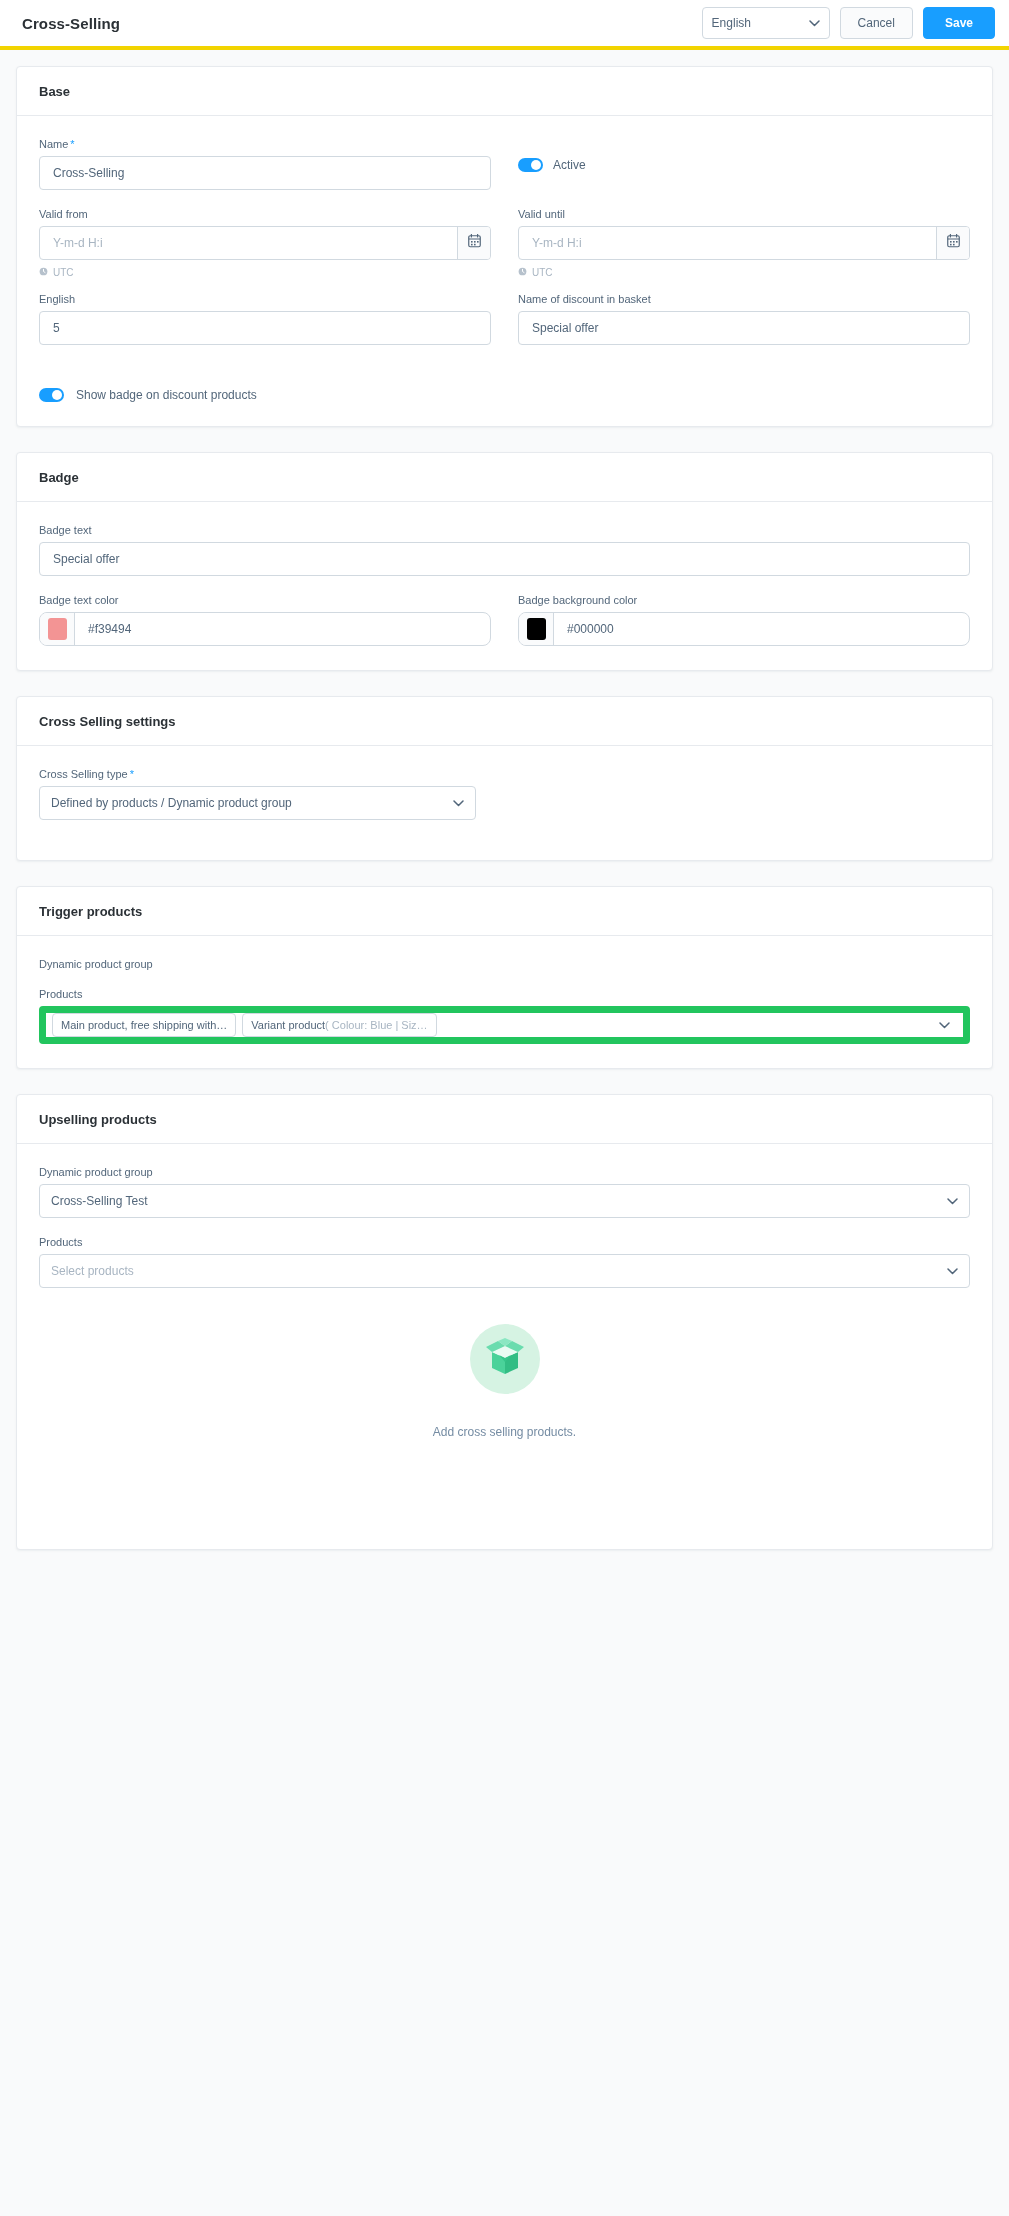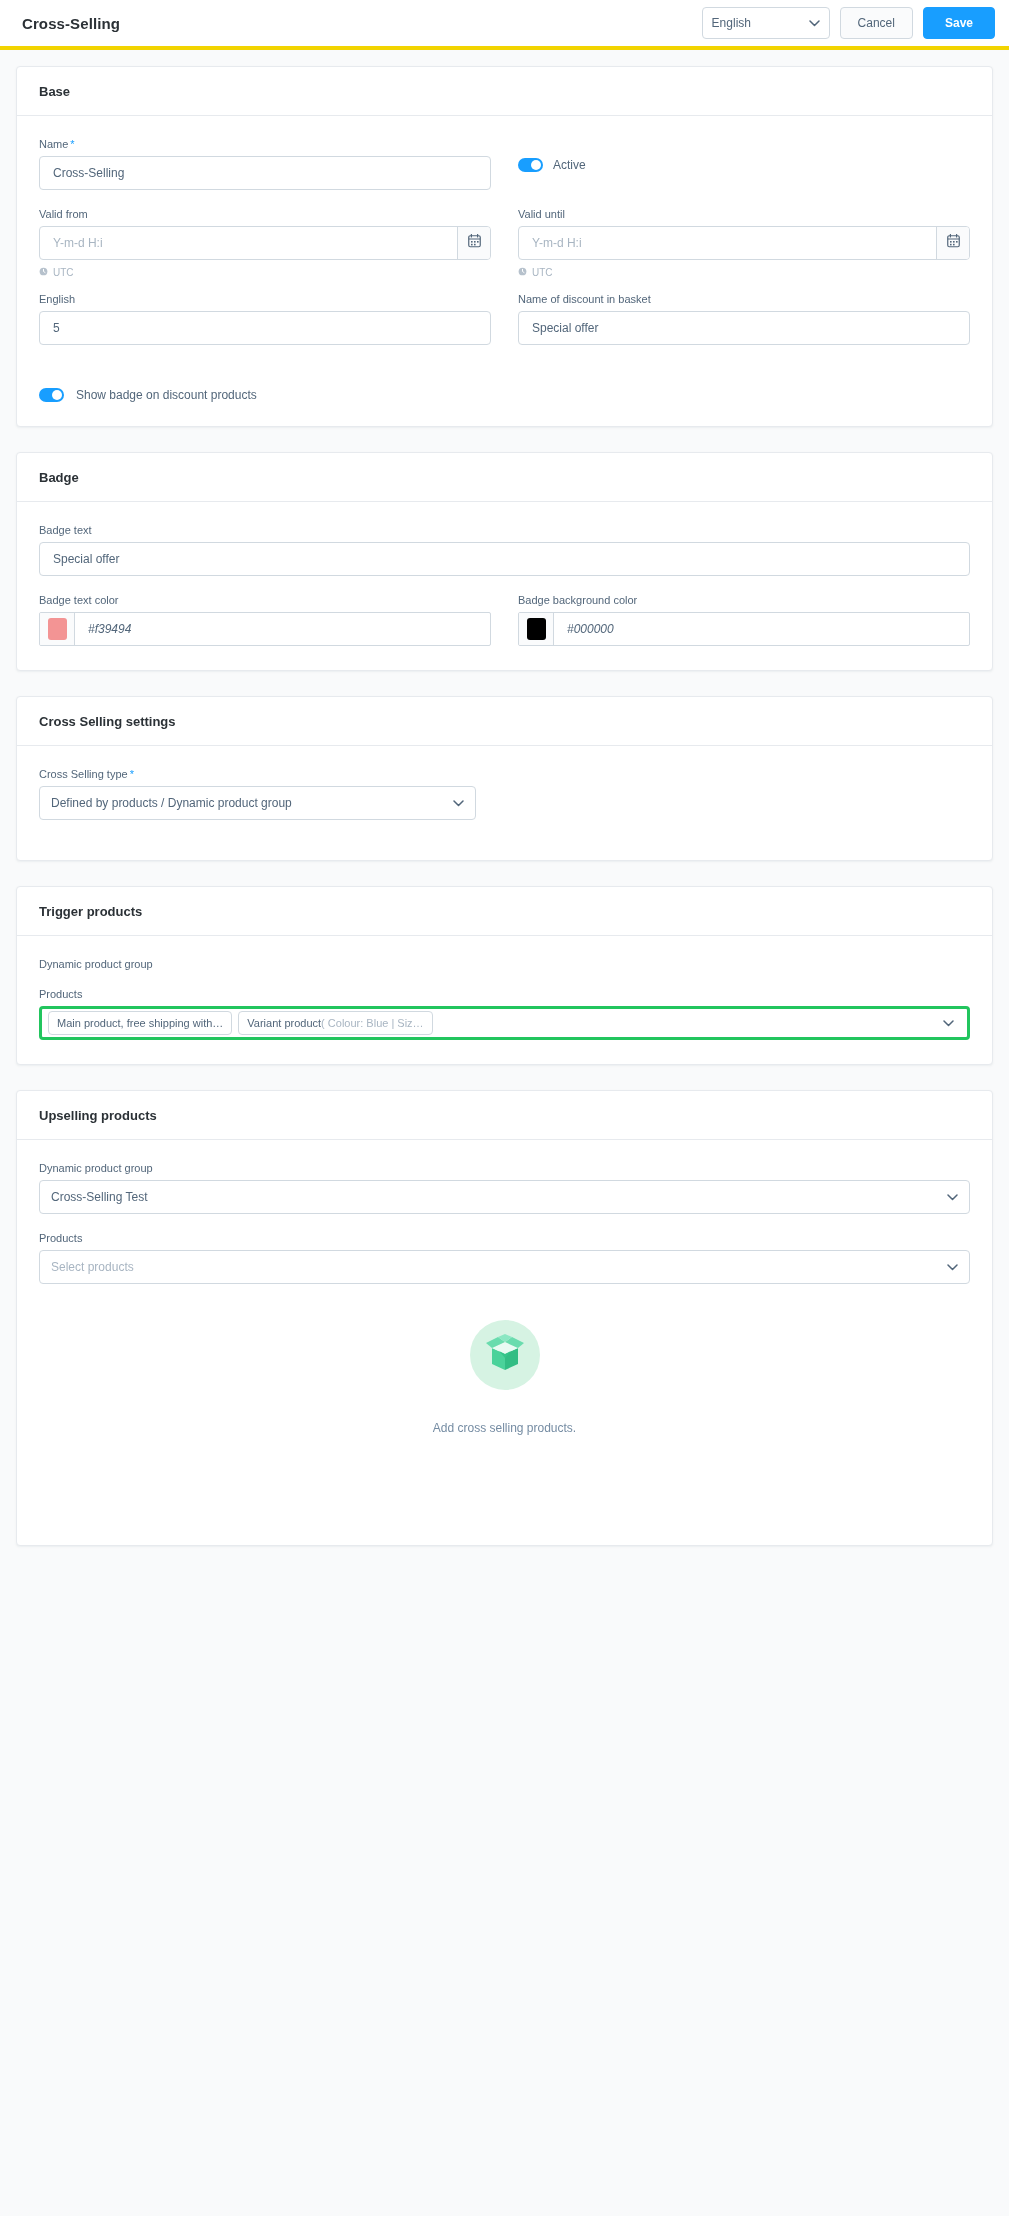--- a/index.html
+++ b/index.html
@@ -216,10 +216,9 @@
     width: 100%;
     height: 34px;
     border: 1px solid #d1d9e0;
-    border-radius: 2px;
+    border-radius: 8px;
     background: #fff;
     overflow: hidden;
-    font-style: italic;
   }
   .color-swatch-wrap {
     width: 35px;

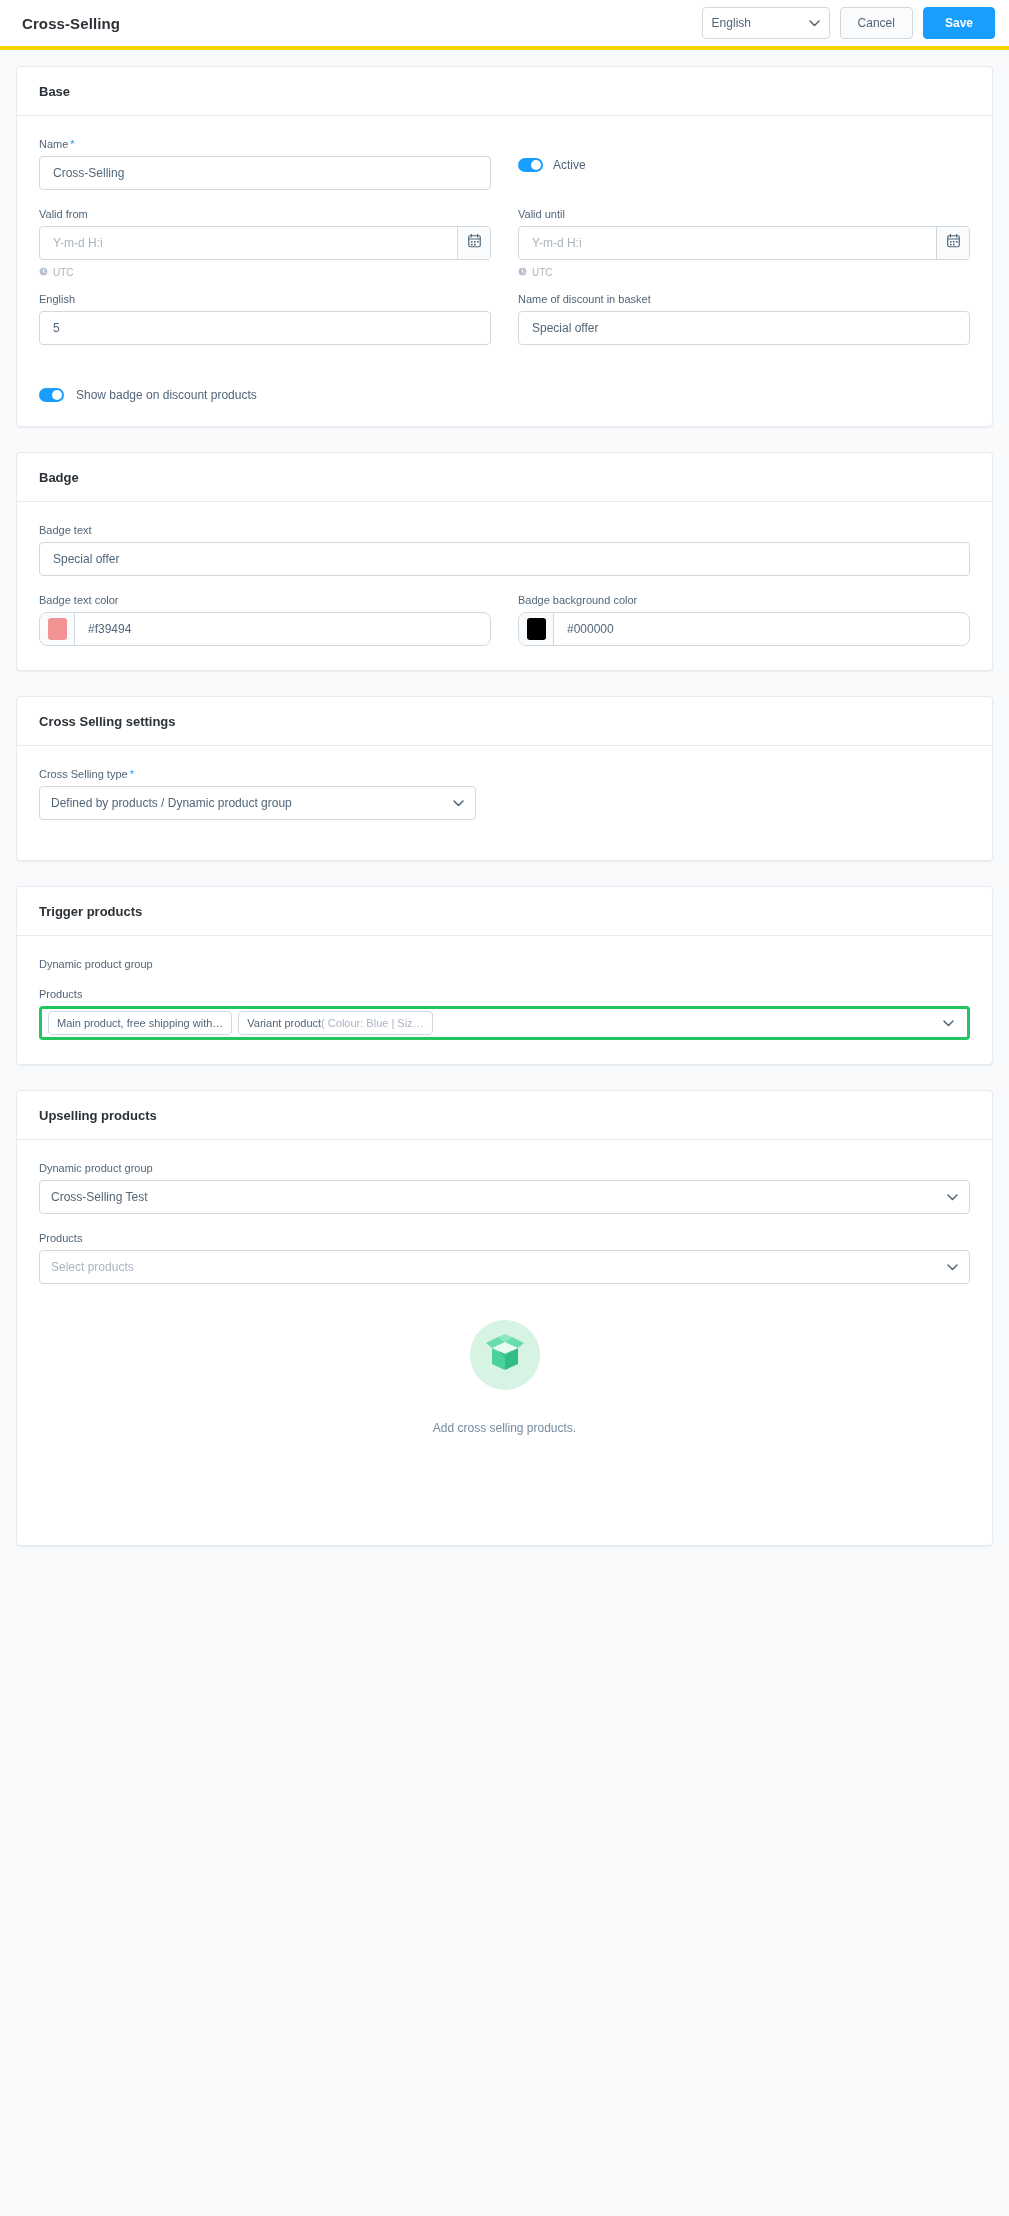--- a/index.html
+++ b/index.html
@@ -246,7 +246,7 @@
   .multiselect {
     width: 100%;
     min-height: 34px;
-    border: 3px solid #22c55e;
+    border: 7px solid #22c55e;
     border-radius: 4px;
     background: #fff;
     display: flex;

